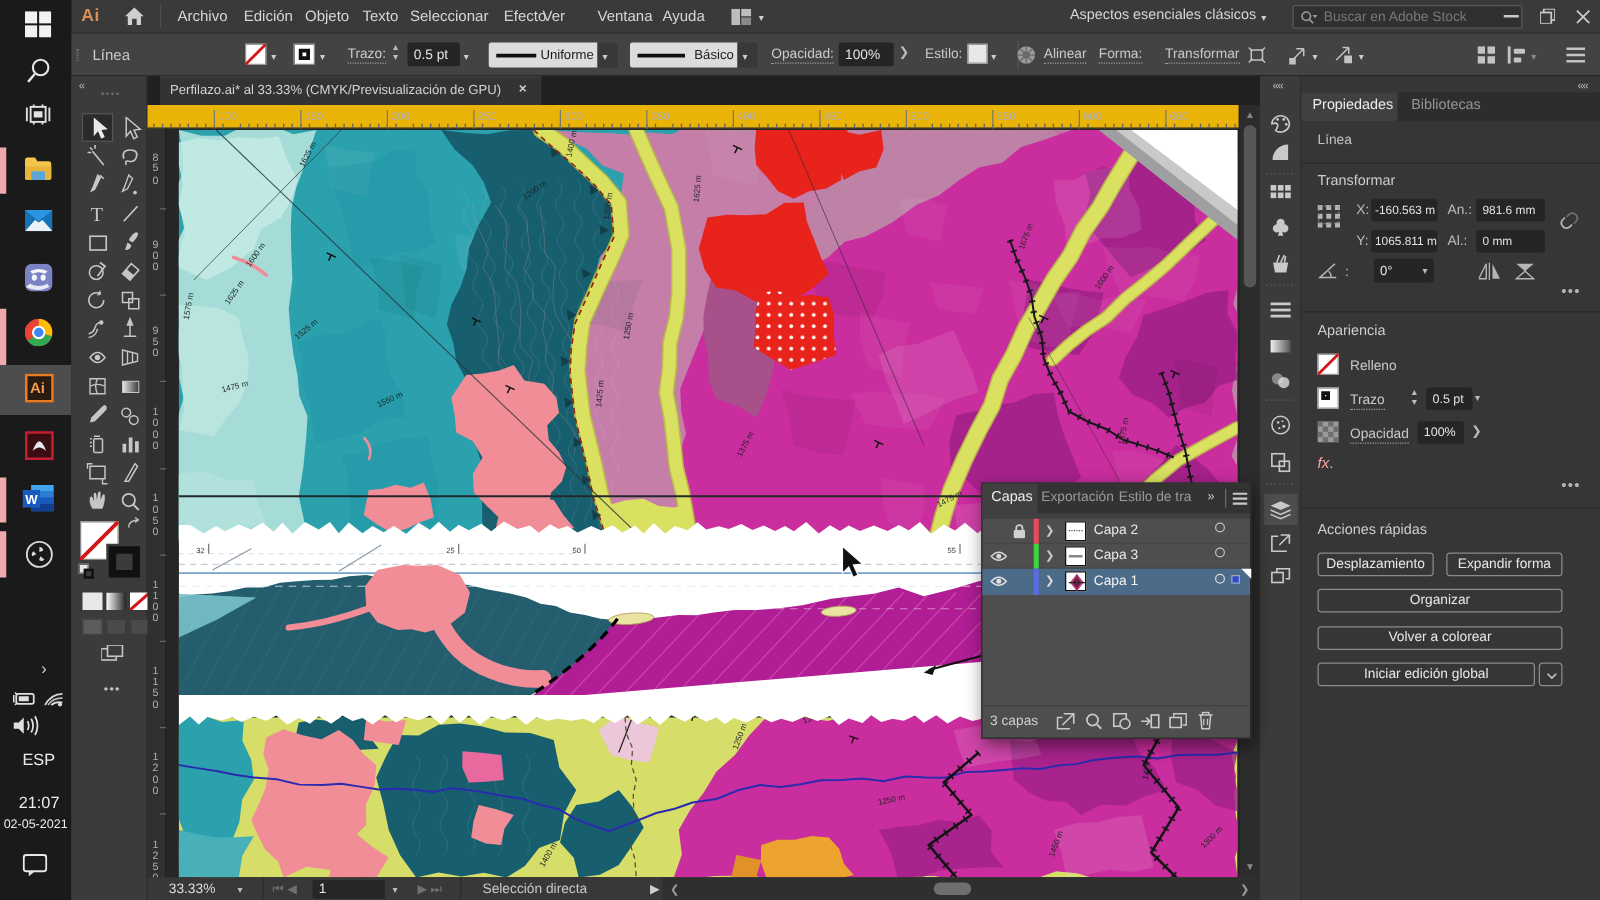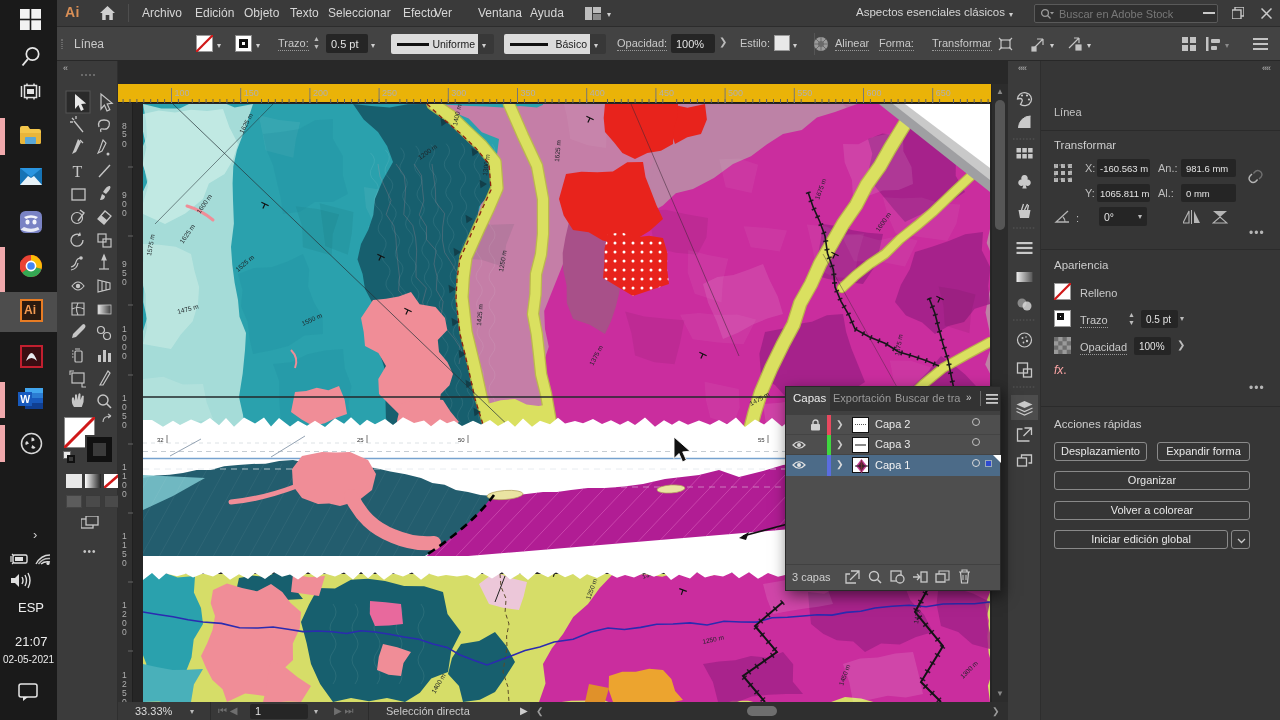--- a/index.html
+++ b/index.html
@@ -395,6 +395,11 @@
  <div class="abs" style="left:26px;top:485px;color:#c6c6c6;font-size:10px;letter-spacing:1px">•••</div>
 </div>
 
+<div class="abs" style="left:118px;top:61px;width:890px;height:23px;background:#212121">
+ <div class="abs" style="left:10px;top:0;width:305px;height:23px;background:#333333;border-top:1px solid #444"></div>
+ <div class="abs" style="left:18px;top:5px;color:#d2d2d2;font-size:10.5px;white-space:nowrap">Perfilazo.ai* al 33.33% (CMYK/Previsualización de GPU)</div>
+ <div class="abs" style="left:297px;top:4px;color:#c9c9c9;font-size:11px;font-weight:bold">×</div>
+</div>
 <div class="abs" style="left:118px;top:84px;width:15px;height:19px;background:#303030;border-right:1px solid #1f1f1f;border-bottom:1px solid #1f1f1f">
  <svg width="15" height="19">
         <path d="M4 14 h8 M8 6 v8" stroke="#888" stroke-width="1"></path>

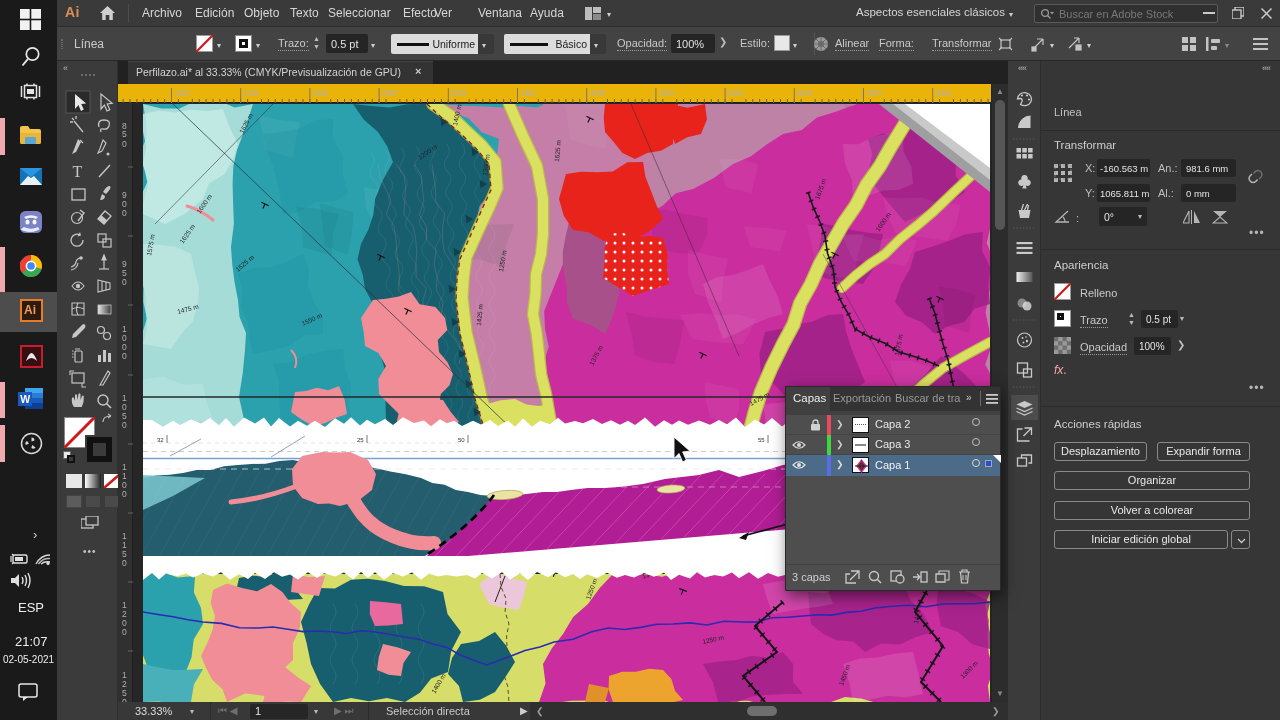--- a/index.html
+++ b/index.html
@@ -955,6 +955,11 @@
 
 <div class="abs" style="left:1041px;top:61px;width:239px;height:659px;background:#363636">
  <div class="abs" style="left:221px;top:2px;color:#b8b8b8;font-size:9px;letter-spacing:-1px">««</div>
+ <div class="abs" style="left:0;top:13px;width:239px;height:23px;background:#2d2d2d">
+   <div class="abs" style="left:0;top:0;width:77px;height:23px;background:#404040"></div>
+   <div class="abs" style="left:9px;top:4px;color:#ececec;font-size:11.5px">Propiedades</div>
+   <div class="abs" style="left:88px;top:4px;color:#969696;font-size:11.5px">Bibliotecas</div>
+ </div>
  <div class="abs" style="left:13px;top:45px;color:#c3c3c3;font-size:11px">Línea</div>
  <div class="abs" style="left:0;top:69px;width:239px;height:1px;background:#2b2b2b"></div>
  <div class="abs" style="left:13px;top:78px;color:#cdcdcd;font-size:11.5px">Transformar</div>

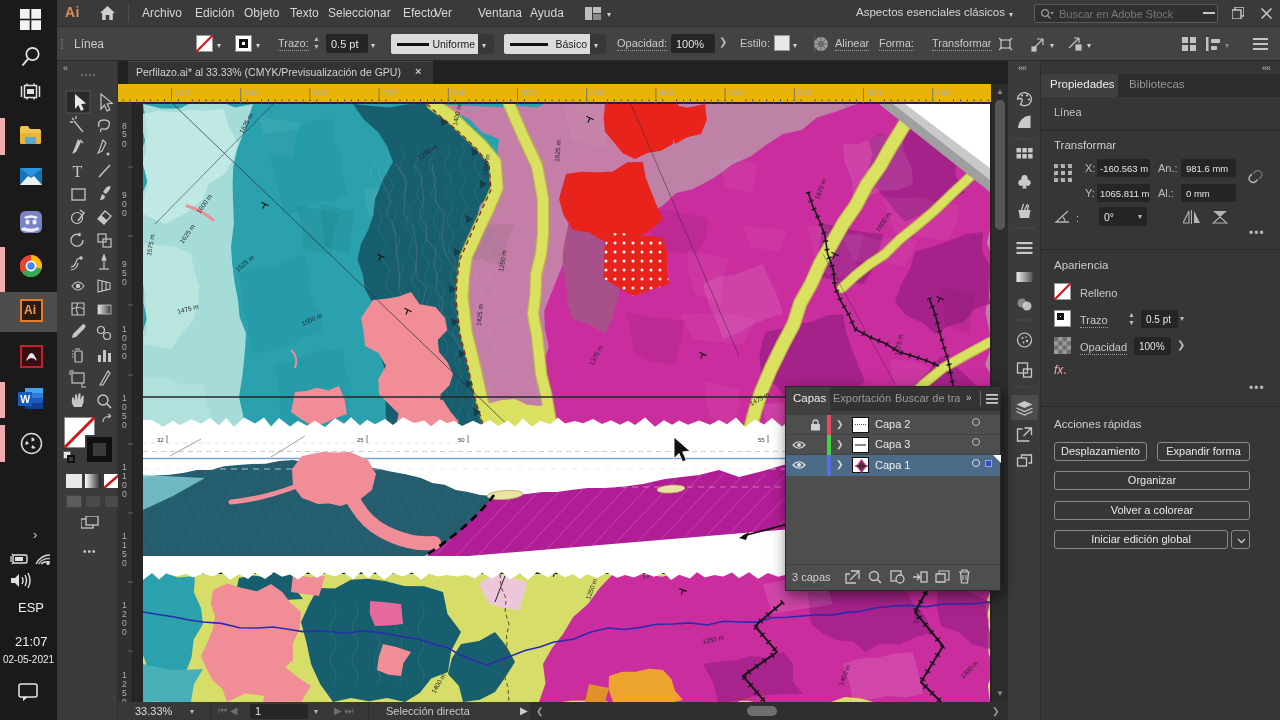--- a/index.html
+++ b/index.html
@@ -1057,7 +1057,7 @@
    <div class="abs" style="left:0;top:0;width:44px;height:24px;background:#404040"></div>
    <div class="abs" style="left:7px;top:5px;color:#ececec;font-size:11.5px">Capas</div>
    <div class="abs" style="left:47px;top:5px;color:#9a9a9a;font-size:11px">Exportación</div>
-   <div class="abs" style="left:109px;top:5px;color:#9a9a9a;font-size:11px">Buscar de tra</div>
+   <div class="abs" style="left:109px;top:5px;color:#9a9a9a;font-size:11px">Estilo de tra</div>
    <div class="abs" style="left:180px;top:5px;color:#c9c9c9;font-size:10px">»</div>
    <div class="abs" style="left:194px;top:4px;width:1px;height:15px;background:#6a6a6a"></div>
    <svg class="abs" style="left:200px;top:7px" width="12" height="10">

